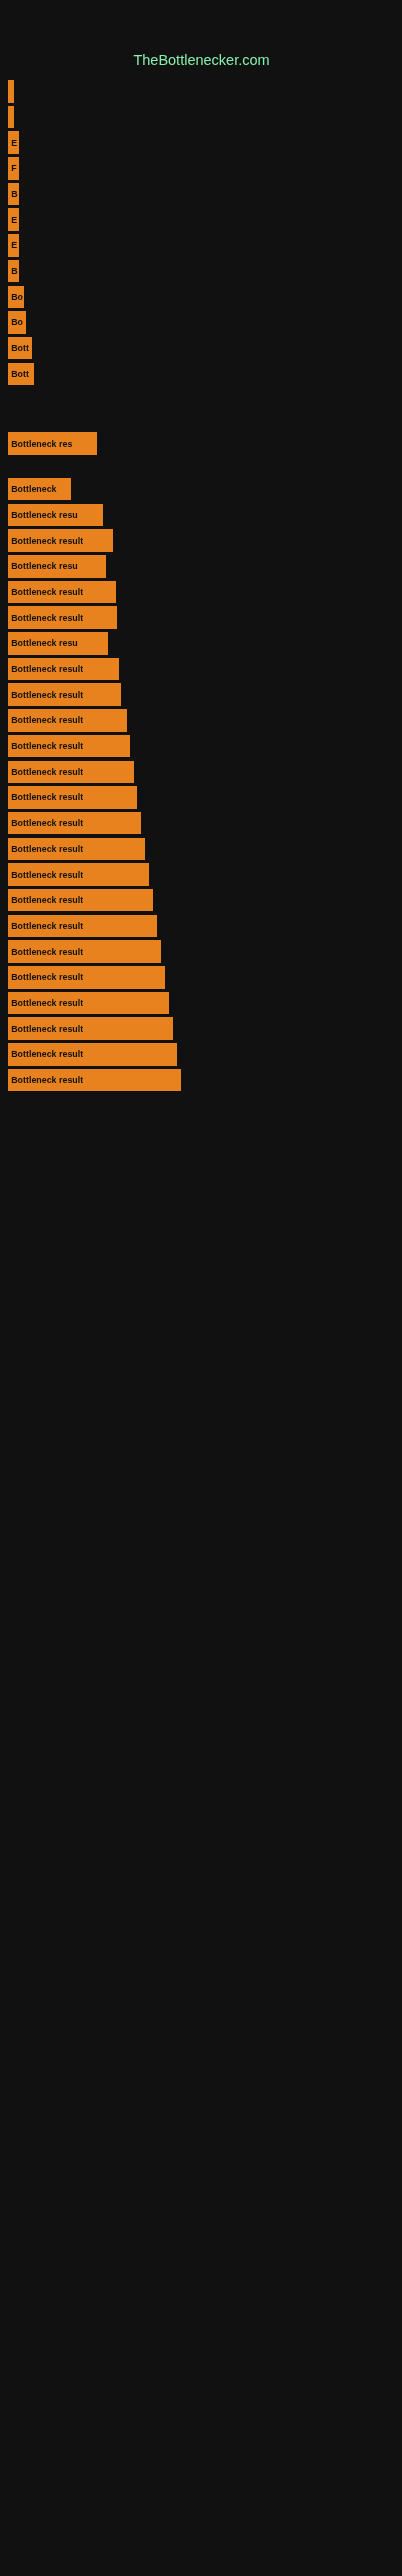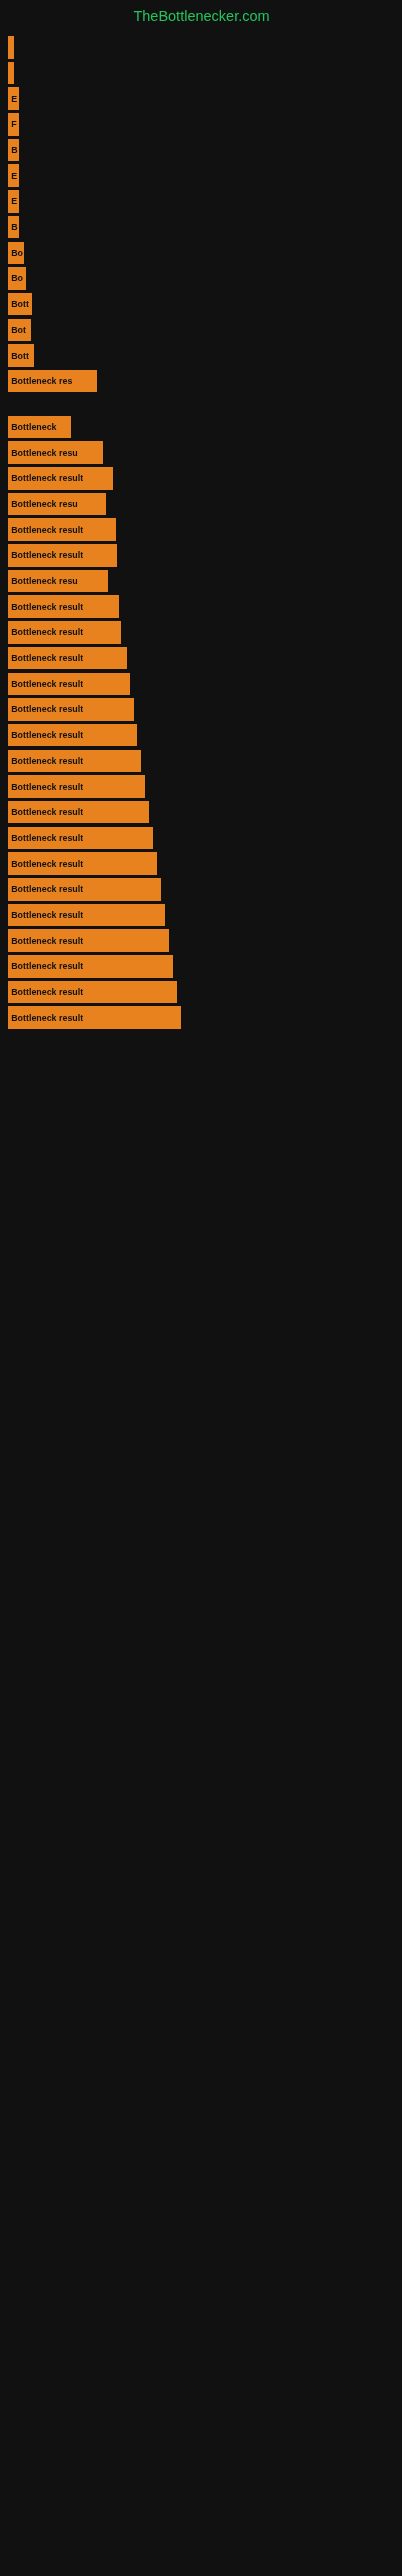--- a/index.html
+++ b/index.html
@@ -17,10 +17,11 @@
     }
 
     .site-title {
-      color: #22c55e;
+      color: #86efac;
       font-size: 14.5px;
       text-align: center;
       padding: 8px 0 4px 0;
+      margin-top: 44px;
     }
 
     .bars-container {

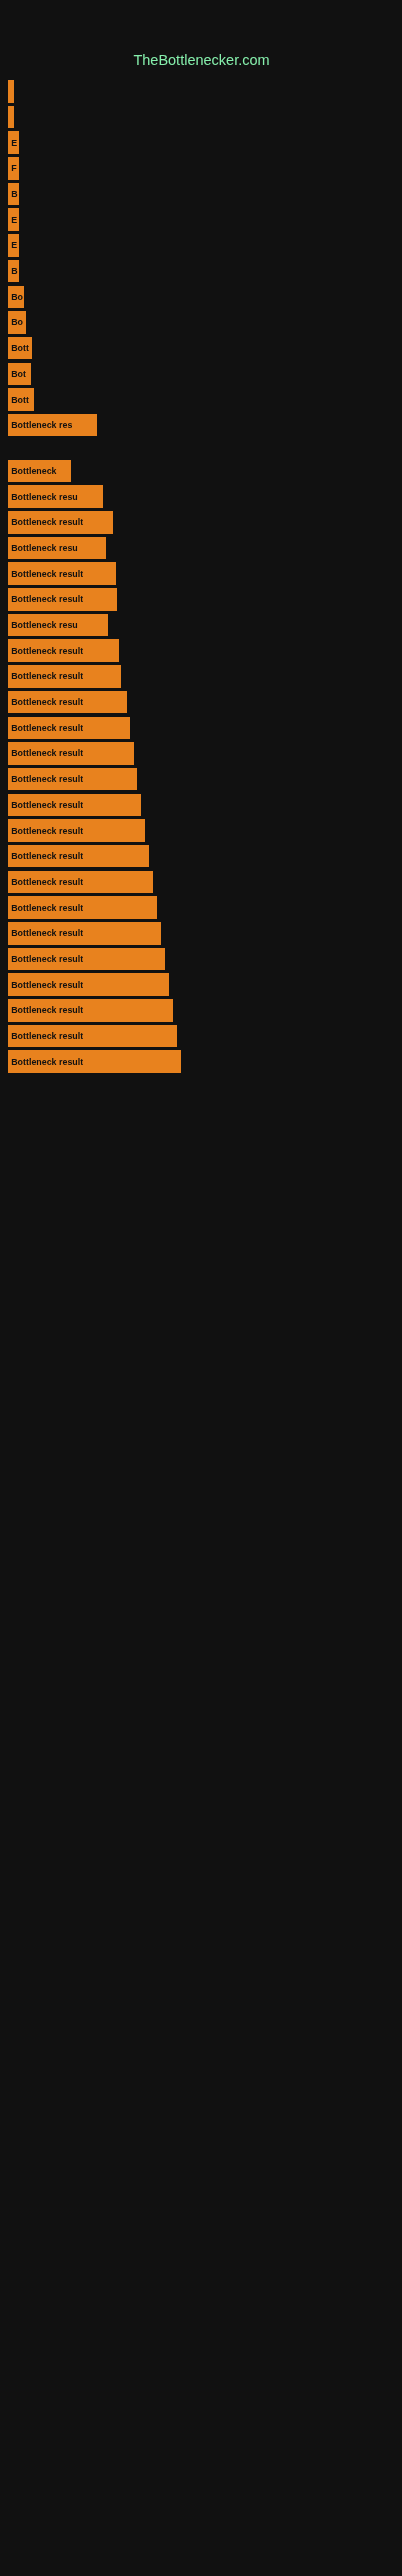--- a/index.html
+++ b/index.html
@@ -118,11 +118,6 @@
       </div>
     </div>
     <div class="bar-row">
-      <div class="bar" style="width: 22.5px;">
-        <span class="bar-label">Bot</span>
-      </div>
-    </div>
-    <div class="bar-row">
       <div class="bar" style="width: 26px;">
         <span class="bar-label">Bott</span>
       </div>

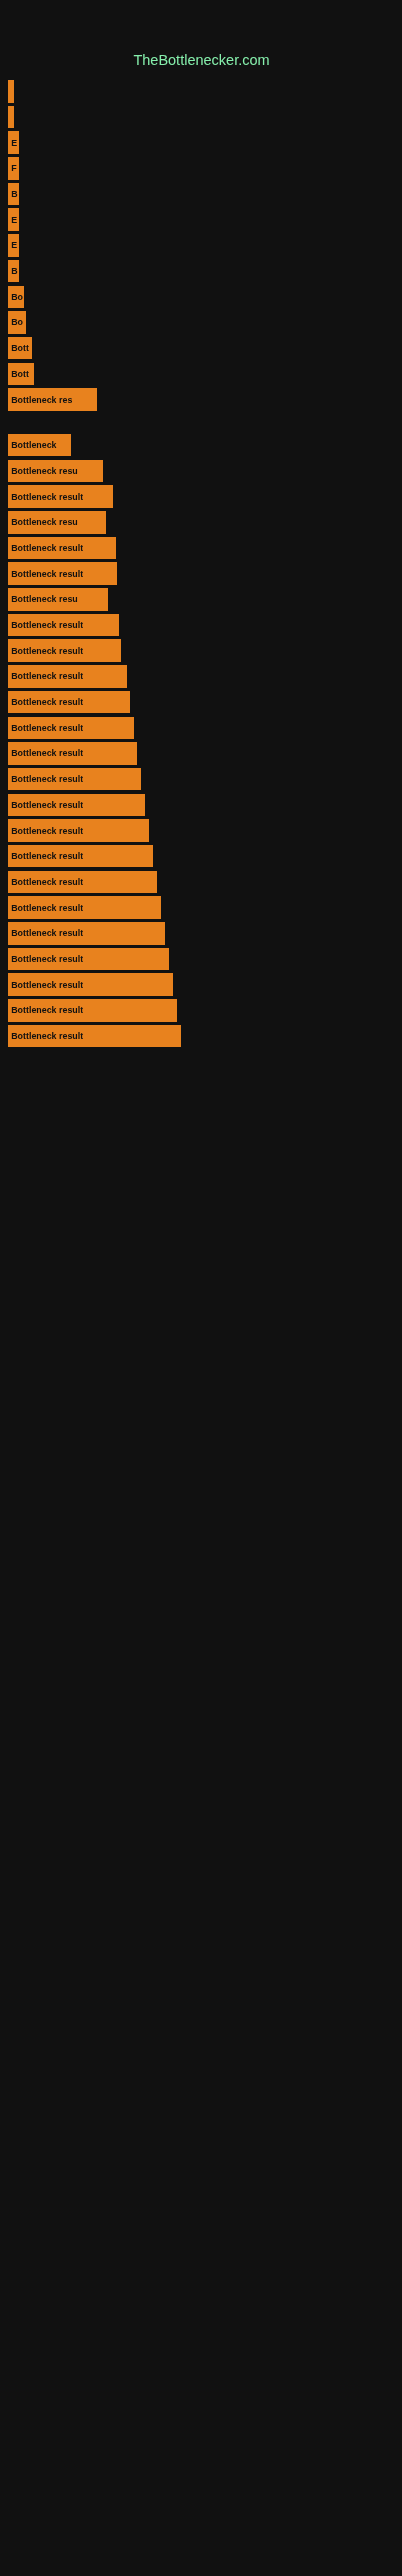--- a/index.html
+++ b/index.html
@@ -123,7 +123,7 @@
       </div>
     </div>
     <div class="bar-row">
-      <div class="bar" style="width: 89px;">
+      <div class="bar" style="width: 89px; margin-top: 44px;">
         <span class="bar-label">Bottleneck res</span>
       </div>
     </div>

